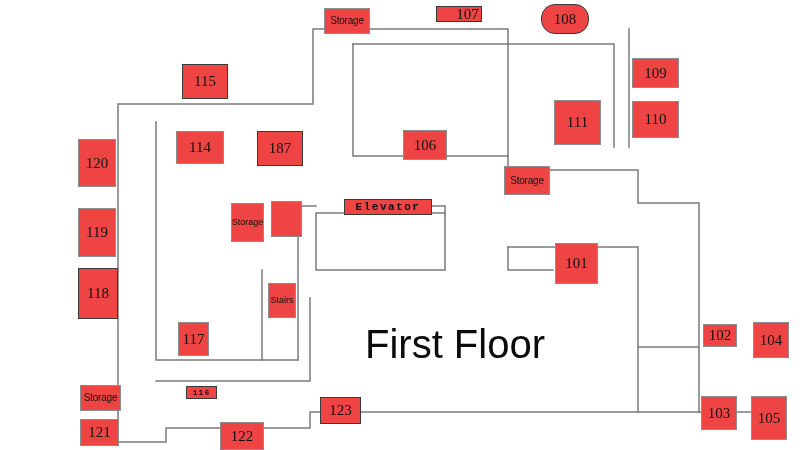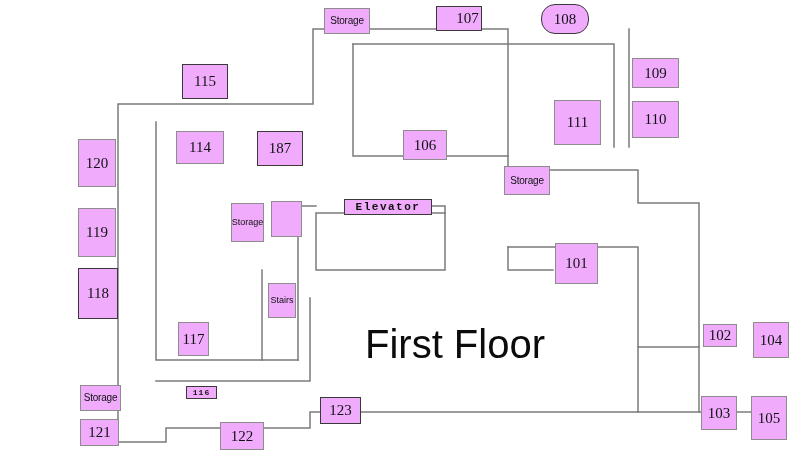--- a/index.html
+++ b/index.html
@@ -27,7 +27,7 @@
   .room-label {
     position: absolute;
     box-sizing: border-box;
-    background: #f0abfc;
+    background: #ef4444;
     border: 1px solid #8d8d8d;
     display: flex;
     align-items: center;

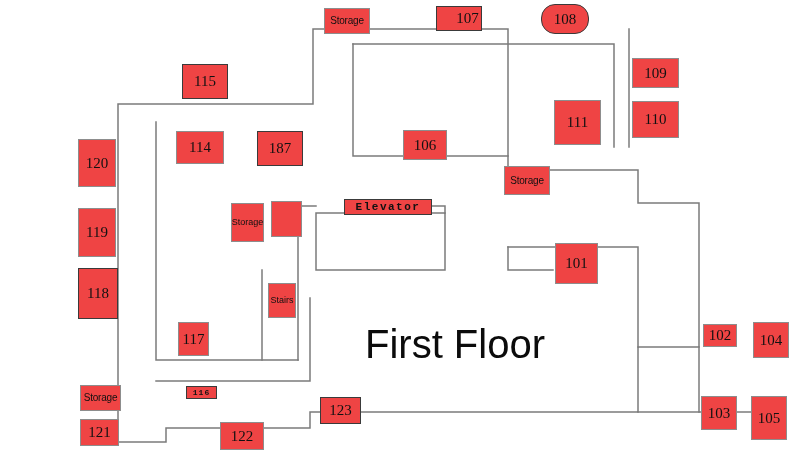--- a/index.html
+++ b/index.html
@@ -106,7 +106,7 @@
 <div class="room-label" style="left: 324px; top: 8px; width: 46px; height: 26px;">
       <span class="lbl-word">Storage</span>
     </div>
-    <div class="room-label dark" style="left: 436px; top: 6px; width: 46px; height: 25px; padding-left: 17px;">
+    <div class="room-label dark" style="left: 436px; top: 6px; width: 46px; height: 16px; padding-left: 17px;">
       <span class="lbl-num">107</span>
     </div>
     <div class="room-label dark" style="left: 541px; top: 4px; width: 48px; height: 30px; border-radius: 14px;">

